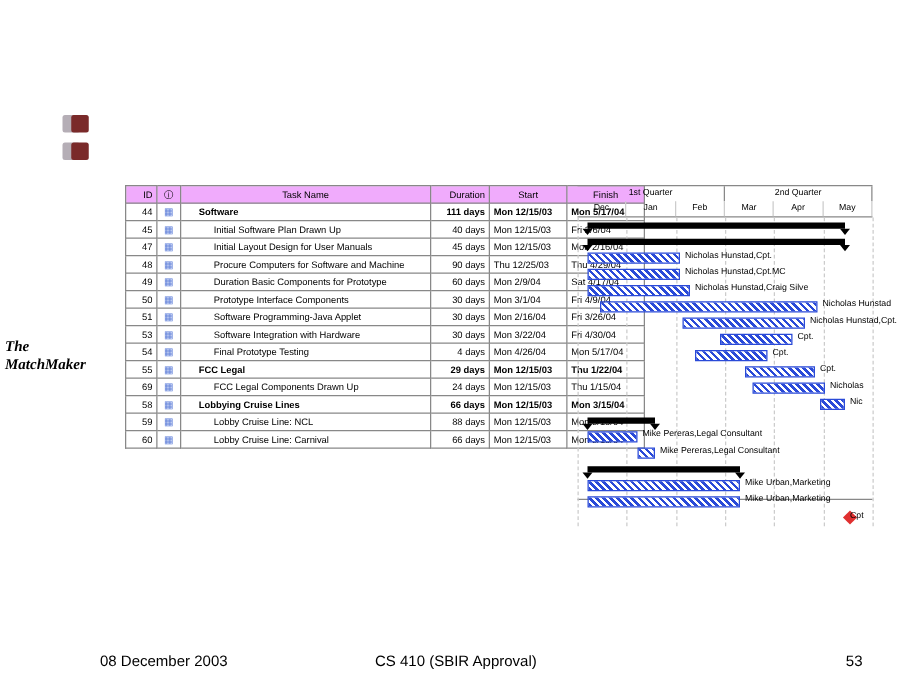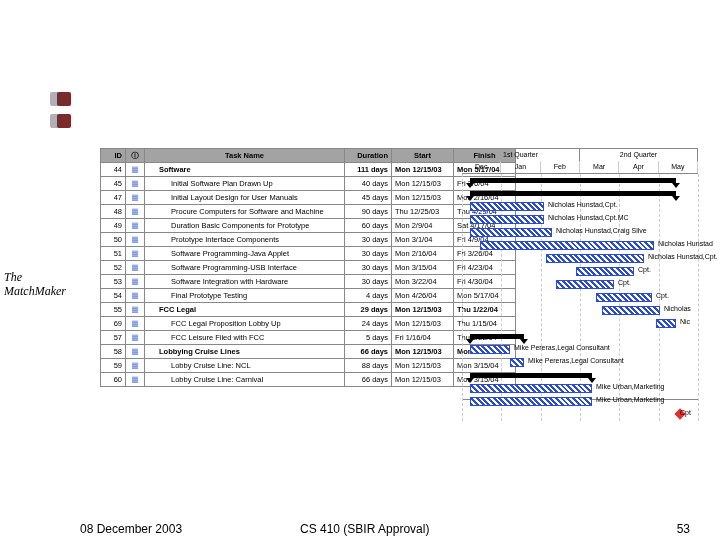--- a/index.html
+++ b/index.html
@@ -17,7 +17,7 @@
   .chart{position:absolute;left:100px;top:148px;width:598px;height:250px;font-size:7.5px;color:#000}
   table.grid{border-collapse:collapse;position:absolute;left:0;top:0}
   table.grid td,table.grid th{border:1px solid #888;padding:1px 3px;white-space:nowrap;height:11px;line-height:11px;vertical-align:middle}
-  table.grid th{font-weight:bold;background:#a3a3a3}
+  table.grid th{font-weight:normal;background:#f0abfc}
   .col-id{width:18px;text-align:right}
   .col-info{width:12px;text-align:center}
   .col-name{width:170px}

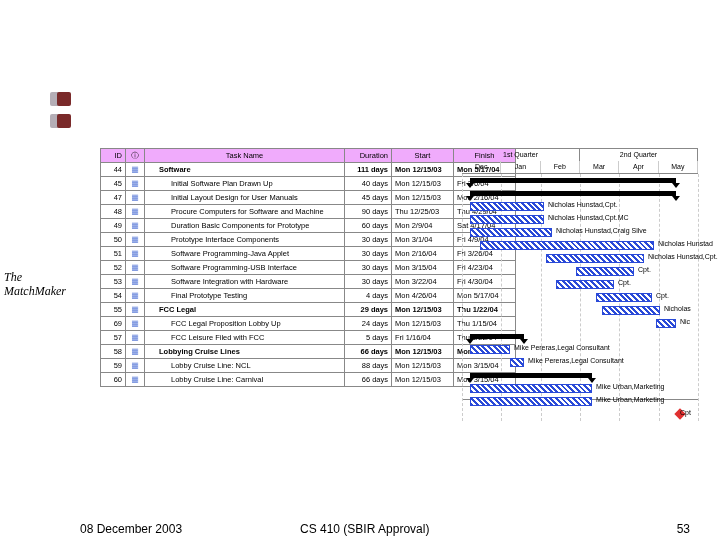--- a/index.html
+++ b/index.html
@@ -135,14 +135,6 @@
             <td class="col-finish">Fri 3/26/04</td>
           </tr>
           <tr>
-            <td class="col-id">52</td>
-            <td class="col-info"><span class="info-icon"></span></td>
-            <td class="col-name indent2">Software Programming-USB Interface</td>
-            <td class="col-dur">30 days</td>
-            <td class="col-start">Mon 3/15/04</td>
-            <td class="col-finish">Fri 4/23/04</td>
-          </tr>
-          <tr>
             <td class="col-id">53</td>
             <td class="col-info"><span class="info-icon"></span></td>
             <td class="col-name indent2">Software Integration with Hardware</td>

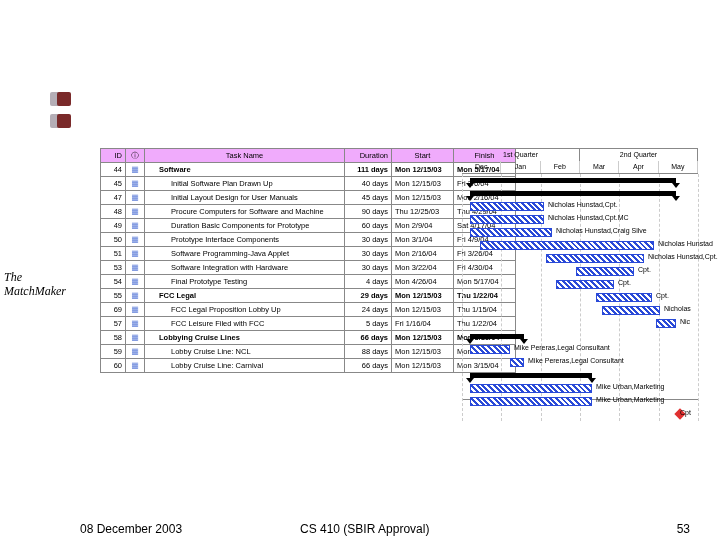--- a/index.html
+++ b/index.html
@@ -9,7 +9,7 @@
   .b-outer{width:14px;height:14px;border-radius:2px;background:#b5aeb6;margin-right:-7px}
   .b-inner{width:14px;height:14px;border-radius:2px;background:#7a2a2a}
   .title{position:absolute;left:108px;top:70px;font-family:"Times New Roman",serif;font-size:44px;font-weight:400;color:#000}
-  .side-label{position:absolute;left:4px;top:270px;font-family:"Comic Sans MS","Trebuchet MS",cursive;font-size:12px;font-style:italic;font-weight:normal;color:#000;line-height:14px}
+  .side-label{position:absolute;left:4px;top:270px;font-family:"Comic Sans MS","Trebuchet MS",cursive;font-size:12px;font-style:italic;font-weight:bold;color:#000;line-height:14px}
   .footer{position:absolute;left:0;bottom:18px;width:720px;display:flex;font-size:12px;color:#000}
   .footer .l{position:absolute;left:80px}
   .footer .c{position:absolute;left:300px}

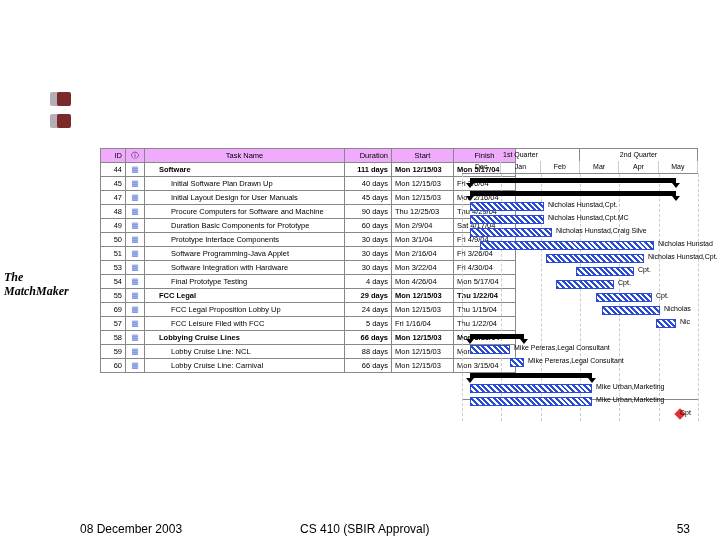--- a/index.html
+++ b/index.html
@@ -161,7 +161,7 @@
           <tr>
             <td class="col-id">69</td>
             <td class="col-info"><span class="info-icon"></span></td>
-            <td class="col-name indent2">FCC Legal Proposition Lobby Up</td>
+            <td class="col-name indent2">FCC Legal Components Drawn Up</td>
             <td class="col-dur">24 days</td>
             <td class="col-start">Mon 12/15/03</td>
             <td class="col-finish">Thu 1/15/04</td>

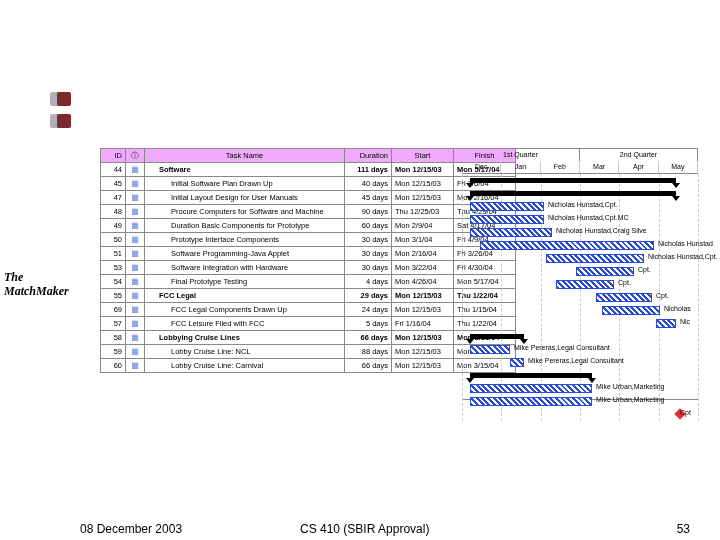--- a/index.html
+++ b/index.html
@@ -167,14 +167,6 @@
             <td class="col-finish">Thu 1/15/04</td>
           </tr>
           <tr>
-            <td class="col-id">57</td>
-            <td class="col-info"><span class="info-icon"></span></td>
-            <td class="col-name indent2">FCC Leisure Filed with FCC</td>
-            <td class="col-dur">5 days</td>
-            <td class="col-start">Fri 1/16/04</td>
-            <td class="col-finish">Thu 1/22/04</td>
-          </tr>
-          <tr>
             <td class="col-id">58</td>
             <td class="col-info"><span class="info-icon"></span></td>
             <td class="col-name indent1 bold">Lobbying Cruise Lines</td>

